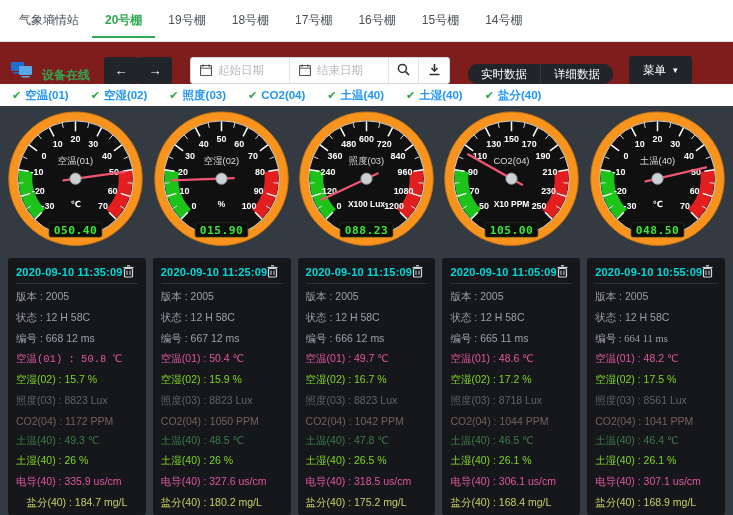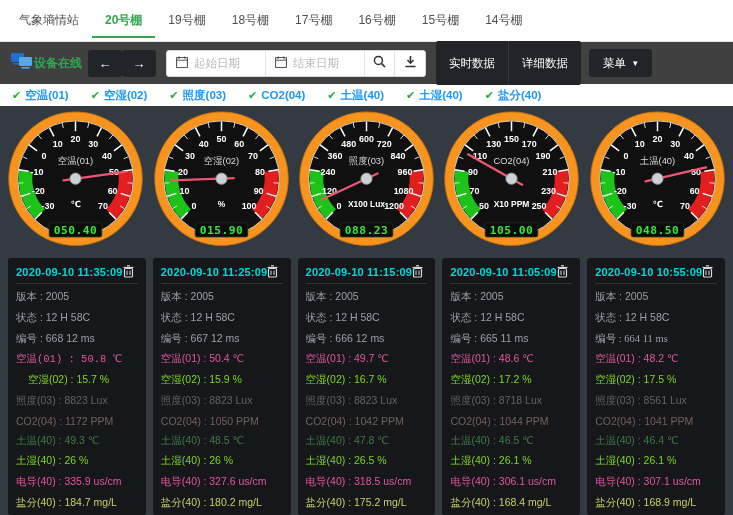--- a/index.html
+++ b/index.html
@@ -14,7 +14,7 @@
   .tab.active { color:#2fa84f; border-bottom-color:#2fa84f; font-weight:bold; }
 
   
-  .toolbar { display:flex; align-items:center; height:42px; padding:0 10px; background:#404040; }
+  .toolbar { display:flex; align-items:flex-end; height:42px; padding:0 10px; background:#7f1d1d; gap:8px; }
   .device-label { color:#2fa84f; font-size:12px; font-weight:bold; }
   .pager { display:flex; align-items:center; margin-left:6px; }
   .pager-btn { width:34px; height:27px; background:#212529; color:#fff; border:none;

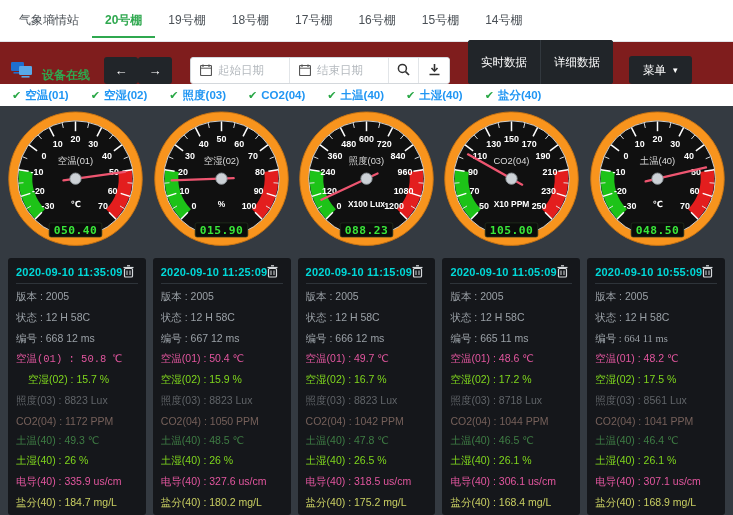--- a/index.html
+++ b/index.html
@@ -32,8 +32,8 @@
   .tool-icon-btn { width:30px; height:100%; display:flex; align-items:center; justify-content:center;
     background:#fff; border:none; border-right:1px solid #e2e5e8; cursor:pointer; }
   .tool-icon-btn:last-child { border-right:none; }
-  .btn-group-dark { display:flex; background:#212529; border-radius:3px; overflow:hidden;
-    margin-left:10px; height:44px; }
+  .btn-group-dark { display:flex; background:#212529; border-radius:14px; overflow:hidden;
+    margin-left:10px; height:20px; }
   .dark-btn { background:#212529; color:#fff; border:none; font-size:11.5px; padding:0 13px;
     cursor:pointer; font-family:inherit; }
   .dark-btn + .dark-btn { border-left:1px solid #32383e; }

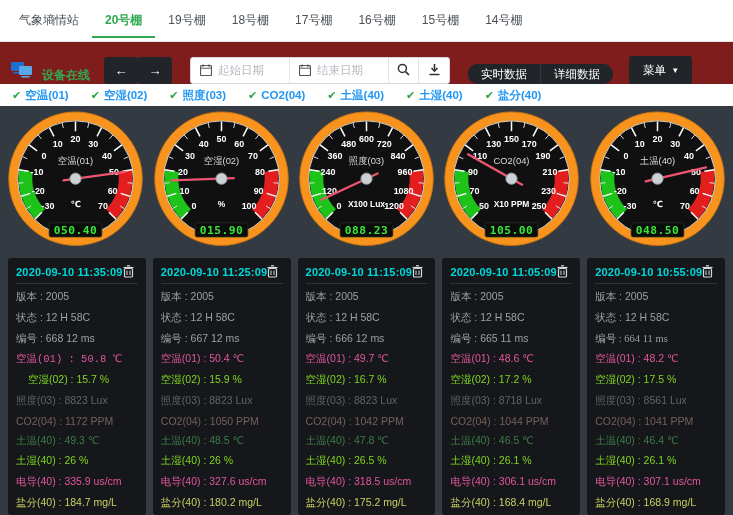--- a/index.html
+++ b/index.html
@@ -419,7 +419,7 @@
           <div class="prow" style="color: rgb(154, 160, 166);">状态 : 12 H 58C</div>
           <div class="prow" style="color: rgb(154, 160, 166);">编号 : 668 12 ms</div>
           <div class="prow" style="color: rgb(227, 86, 159); font-family: Liberation Mono, monospace;">空温(01) : 50.8 ℃</div>
-          <div class="prow" style="color: rgb(127, 214, 29); margin-left: 12px;">空湿(02) : 15.7 %</div>
+          <div class="prow" style="color: rgb(127, 214, 29);">空湿(02) : 15.7 %</div>
           <div class="prow" style="color: rgb(96, 100, 104);">照度(03) : 8823 Lux</div>
           <div class="prow" style="color: rgb(117, 96, 90);">CO2(04) : 1172 PPM</div>
           <div class="prow" style="color: rgb(63, 125, 68);">土温(40) : 49.3 ℃</div>

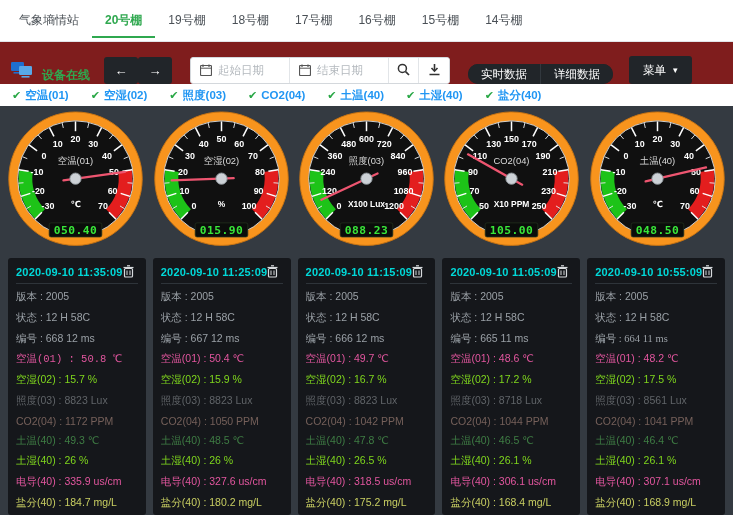--- a/index.html
+++ b/index.html
@@ -425,7 +425,7 @@
           <div class="prow" style="color: rgb(63, 125, 68);">土温(40) : 49.3 ℃</div>
           <div class="prow" style="color: rgb(127, 214, 29);">土湿(40) : 26 %</div>
           <div class="prow" style="color: rgb(227, 86, 159);">电导(40) : 335.9 us/cm</div>
-          <div class="prow" style="color: rgb(201, 207, 98);">盐分(40) : 184.7 mg/L</div>
+          <div class="prow" style="color: rgb(201, 207, 98); text-align: center;">盐分(40) : 184.7 mg/L</div>
         </div>
         <div class="coords">115°36'12",38°59'11"</div>
       </div>

